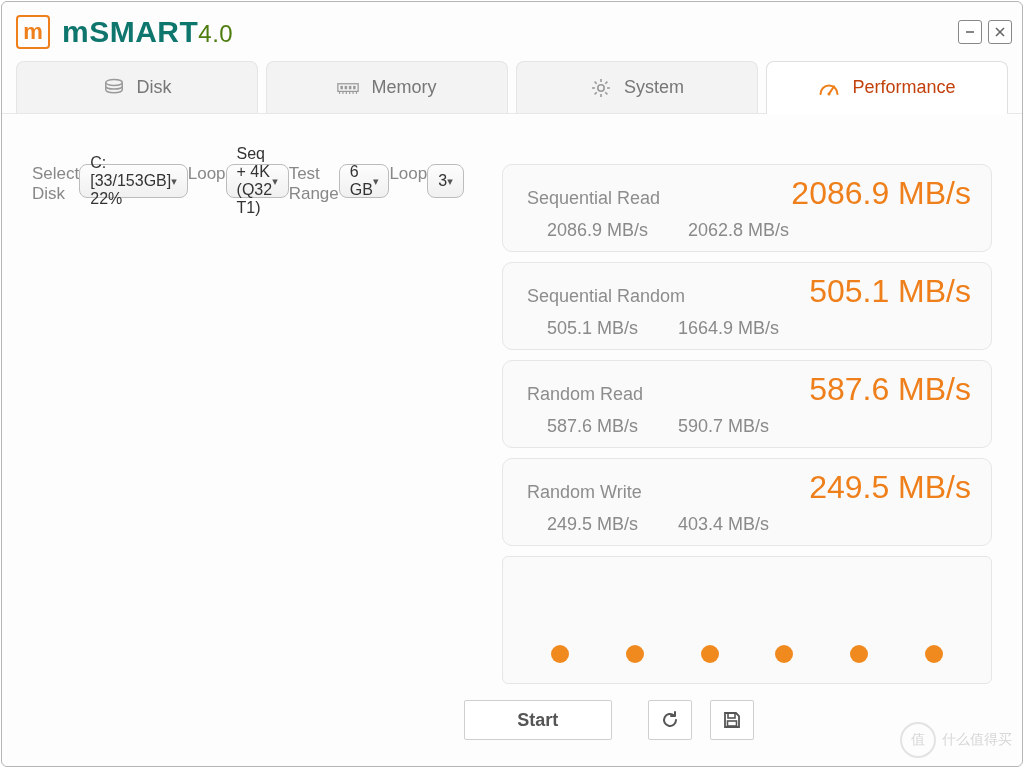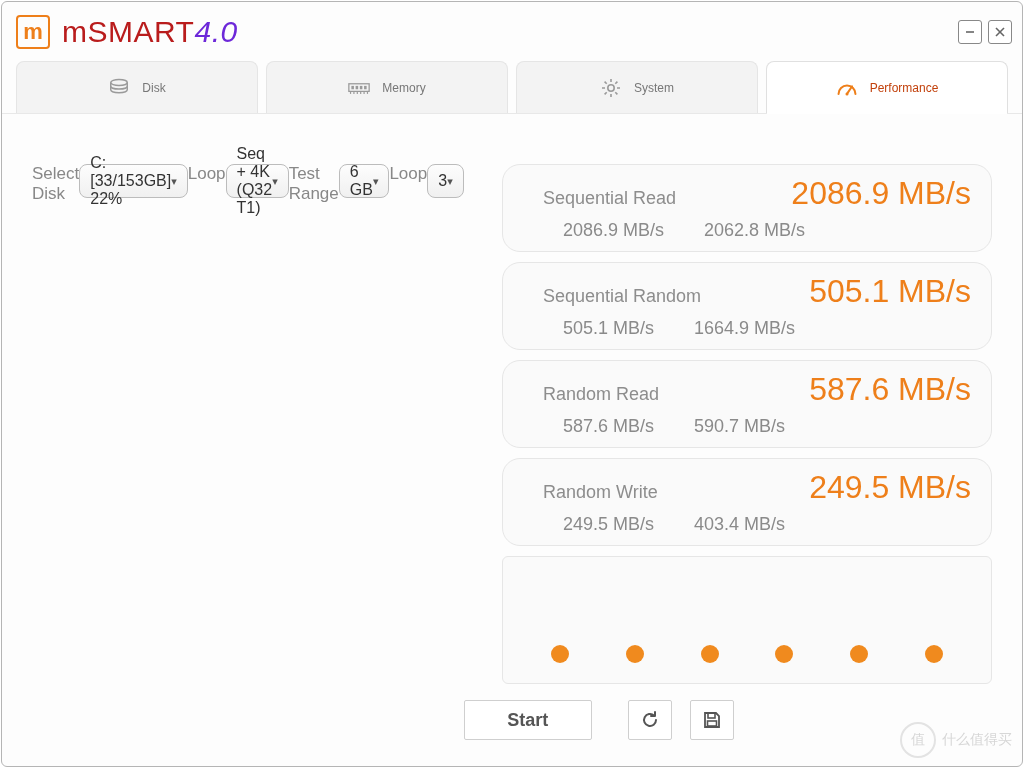--- a/index.html
+++ b/index.html
@@ -11,7 +11,7 @@
   .logo { width: 34px; height: 34px; border: 2px solid #ee7f1a; border-radius: 4px; display: flex; align-items: center; justify-content: center; margin-right: 12px; }
   .logo span { color: #ee7f1a; font-weight: 700; font-size: 22px; font-family: Arial; }
   .app-title { font-size: 30px; font-weight: 300; color: #9e9e9e; letter-spacing: 0.5px; }
-  .app-title b { font-weight: 400; color: #b91c1c; }
+  .app-title b { font-weight: 700; color: #0f766e; }
   .app-title .ver { font-size: 30px; color: #6d28d9; font-style: italic; }
   .winctrl { margin-left: auto; display: flex; gap: 6px; }
   .winbtn { width: 24px; height: 24px; border: 1.5px solid #888; border-radius: 3px; background: #fff; display:flex; align-items:center; justify-content:center; color:#666; font-size:14px; cursor:pointer; }

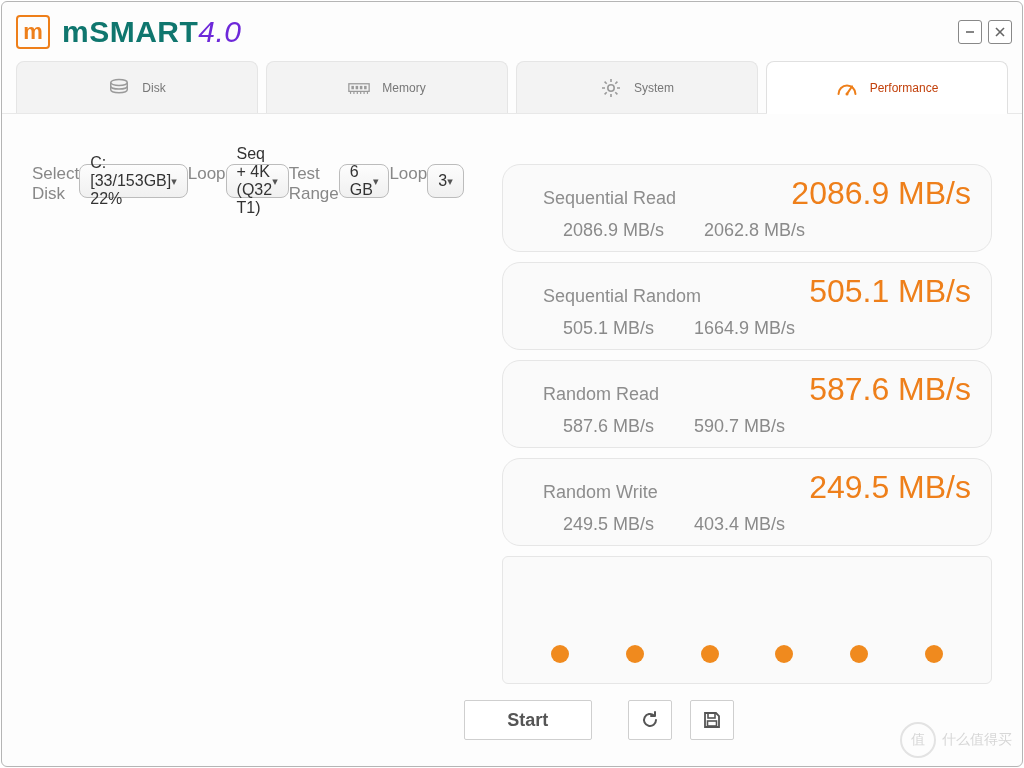--- a/index.html
+++ b/index.html
@@ -12,7 +12,7 @@
   .logo span { color: #ee7f1a; font-weight: 700; font-size: 22px; font-family: Arial; }
   .app-title { font-size: 30px; font-weight: 300; color: #9e9e9e; letter-spacing: 0.5px; }
   .app-title b { font-weight: 700; color: #0f766e; }
-  .app-title .ver { font-size: 30px; color: #6d28d9; font-style: italic; }
+  .app-title .ver { font-size: 24px; color: #4d7c0f; }
   .winctrl { margin-left: auto; display: flex; gap: 6px; }
   .winbtn { width: 24px; height: 24px; border: 1.5px solid #888; border-radius: 3px; background: #fff; display:flex; align-items:center; justify-content:center; color:#666; font-size:14px; cursor:pointer; }
 

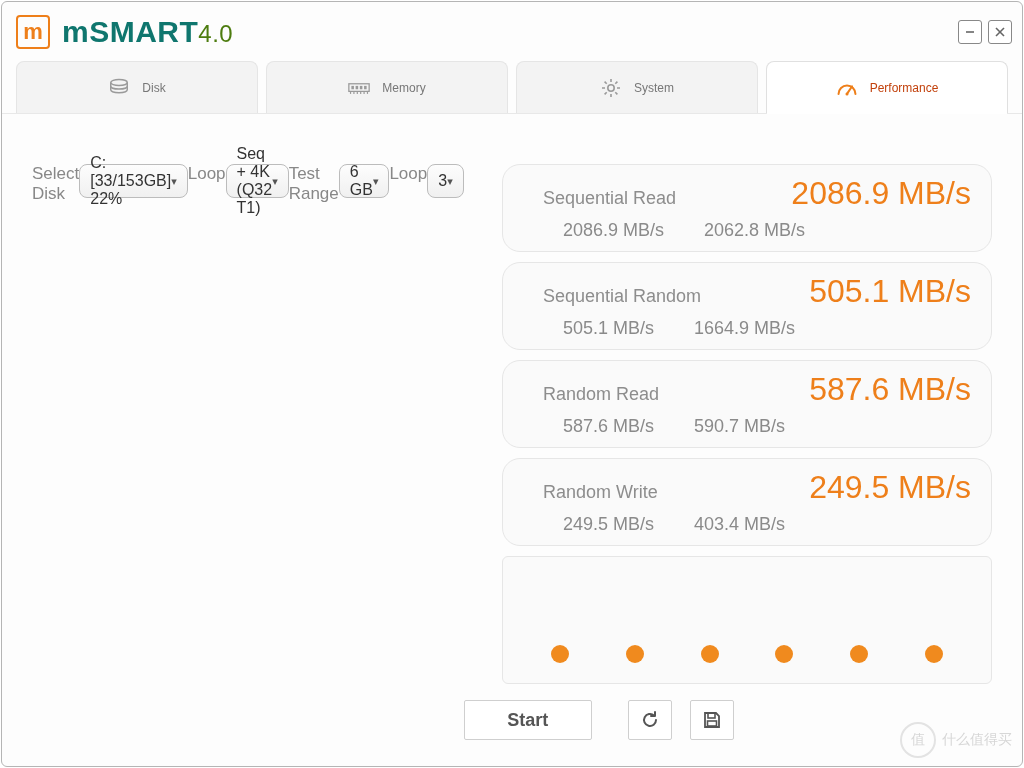--- a/index.html
+++ b/index.html
@@ -18,7 +18,7 @@
 
   
   .tabs { display: flex; padding: 0 14px; gap: 8px; border-bottom: 1px solid #e8e8e8; height: 56px; align-items: flex-end; }
-  .tab { flex: 1; height: 52px; border: 1px solid #e5e5e5; border-bottom: none; border-radius: 8px 8px 0 0; background: #f3f3f3; display:flex; align-items:center; justify-content:center; gap:12px; color:#777; font-size:12px; cursor:pointer; }
+  .tab { flex: 1; height: 52px; border: 1px solid #e5e5e5; border-bottom: none; border-radius: 8px 8px 0 0; background: #f3f3f3; display:flex; align-items:center; justify-content:center; gap:12px; color:#777; font-size:18px; cursor:pointer; }
   .tab.active { background: #fff; color:#c2410c; position:relative; z-index:2; border-color:#e0e0e0; }
   .tab.active::after{ content:""; position:absolute; bottom:-1px; left:0; right:0; height:2px; background:#fff; }
   .tab .ticon { width:22px; height:22px; display:flex; align-items:center; justify-content:center; }

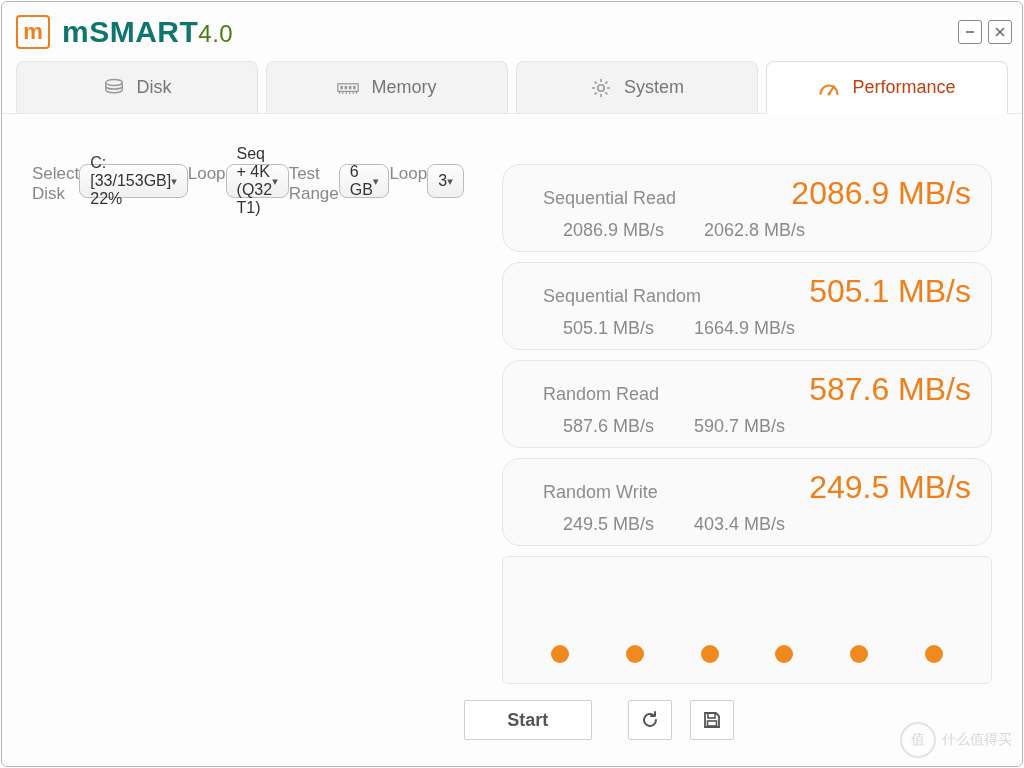--- a/index.html
+++ b/index.html
@@ -35,7 +35,7 @@
   .btn-icon { width:44px; }
 
   .right { flex:1; display:flex; flex-direction:column; gap:10px; }
-  .result { border:1px solid #e6e6e6; border-radius:18px; background:#fafafa; padding: 10px 20px 10px 40px; }
+  .result { border:1px solid #e6e6e6; border-radius:10px; background:#fafafa; padding: 10px 20px 10px 24px; }
   .result .row1 { display:flex; justify-content:space-between; align-items:baseline; }
   .result .rlabel { color:#8d8d8d; font-size:18px; }
   .result .rmain { color:#ee7f1a; font-size:32px; font-weight:400; }

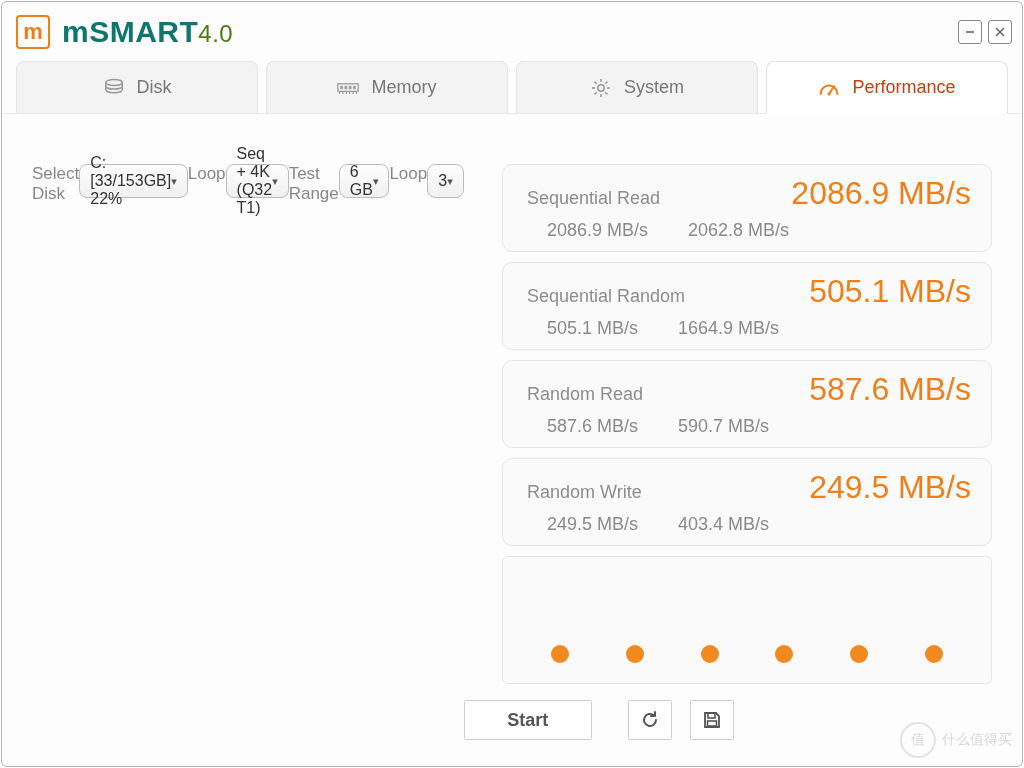--- a/index.html
+++ b/index.html
@@ -31,7 +31,7 @@
   .select .chev { font-size:11px; color:#555; }
   .actions { margin-top:auto; display:flex; gap:18px; align-items:center; }
   .btn { height:40px; border:1px solid #cfcfcf; background:#fff; border-radius:2px; font-size:18px; font-weight:600; color:#555; cursor:pointer; display:flex; align-items:center; justify-content:center; }
-  .btn-wide { width:128px; }
+  .btn-wide { width:148px; }
   .btn-icon { width:44px; }
 
   .right { flex:1; display:flex; flex-direction:column; gap:10px; }

